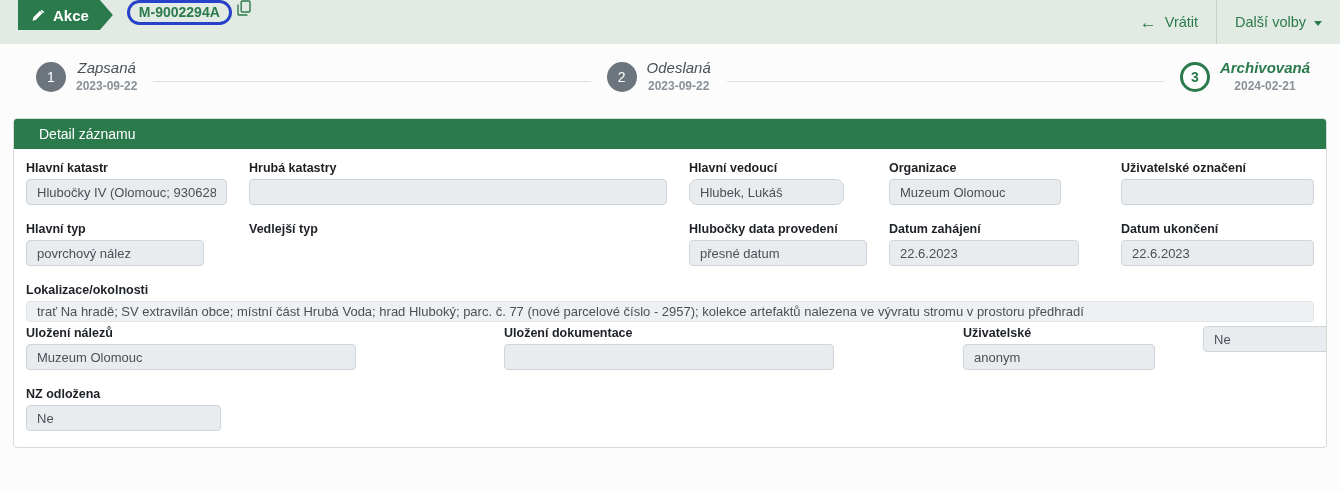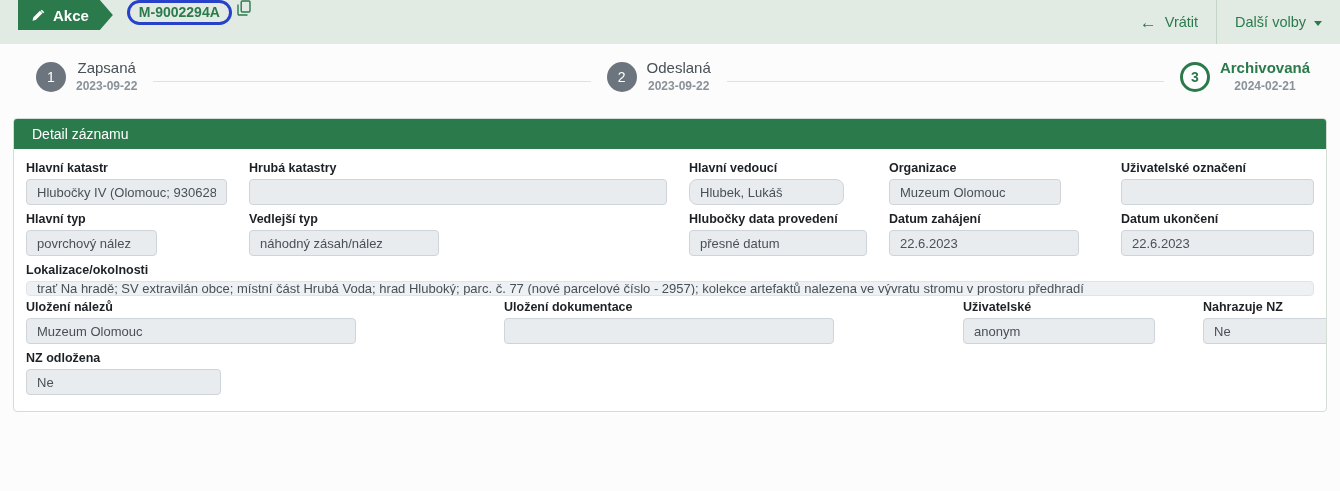--- a/index.html
+++ b/index.html
@@ -88,7 +88,7 @@
   .step-circle.done { background: #6c757d; color: #fff; }
   .step-circle.active { background: #fff; border: 3px solid #2b7a4c; color: #2b7a4c; font-weight: 700; }
   .step-text { text-align: center; }
-  .step-label { font-size: 15px; color: #495057; line-height: 20px; }
+  .step-label { font-size: 15px; color: #495057; line-height: 20px; font-style: italic; }
   .step.active .step-label { color: #2b7a4c; font-weight: 700; }
   .step-date { font-size: 12px; color: #8a9199; line-height: 17px; font-weight: bold; }
   .step-line { flex: 1; height: 1px; background: #dfe2e5; margin: 23px 16px 0 16px; }

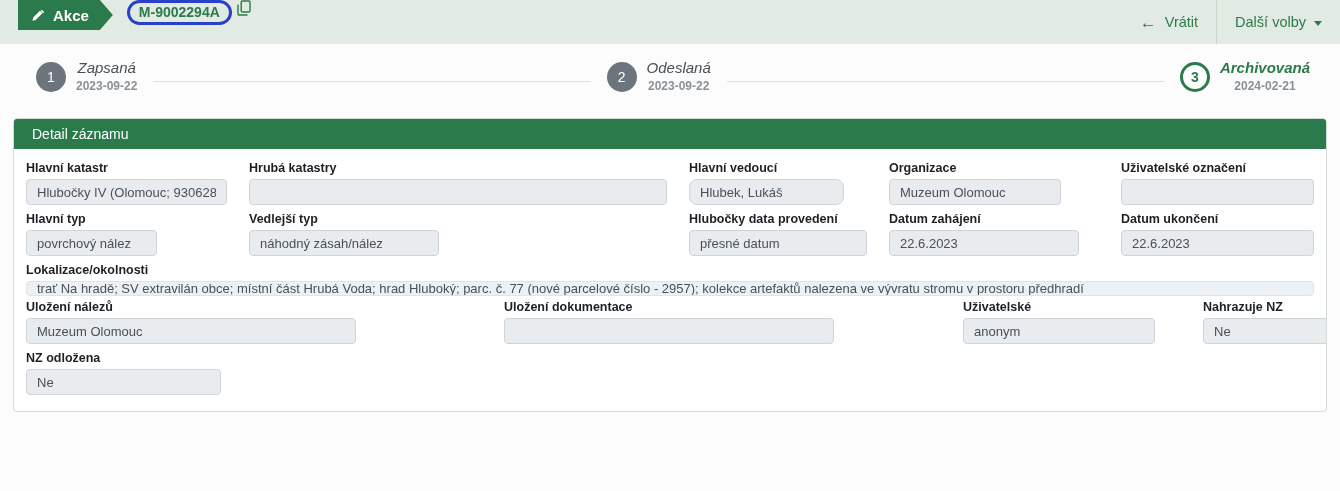--- a/index.html
+++ b/index.html
@@ -107,7 +107,7 @@
     height: 30px;
     display: flex;
     align-items: center;
-    padding-left: 18px;
+    padding-left: 25px;
   }
   .panel-body { padding: 12px 12px 8px 12px; }
   .form-row { display: grid; column-gap: 22px; margin-bottom: 7px; }

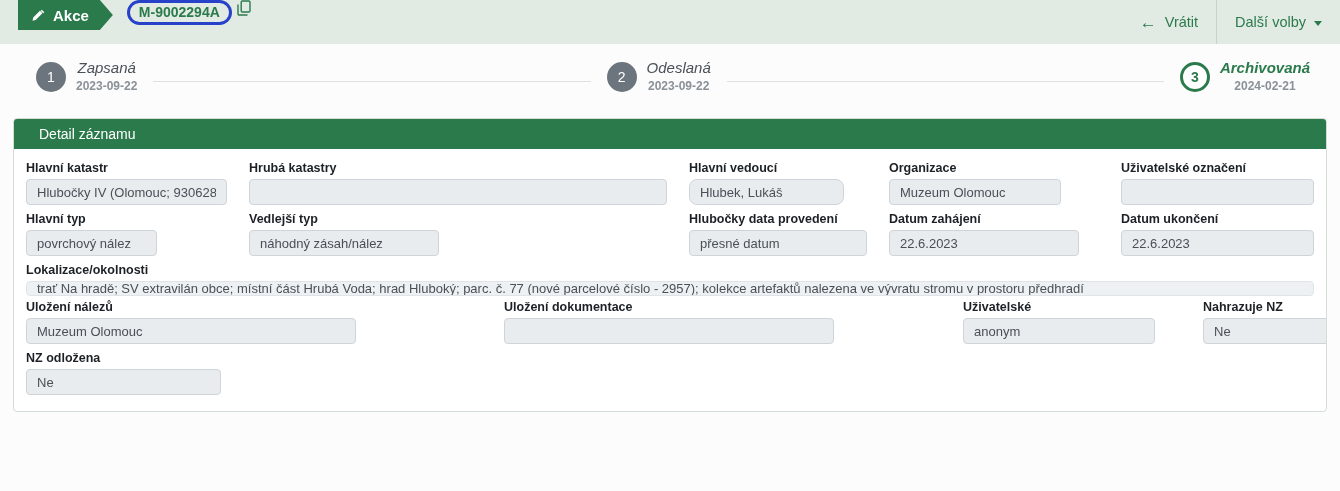--- a/index.html
+++ b/index.html
@@ -110,7 +110,7 @@
     padding-left: 25px;
   }
   .panel-body { padding: 12px 12px 8px 12px; }
-  .form-row { display: grid; column-gap: 22px; margin-bottom: 7px; }
+  .form-row { display: grid; column-gap: 22px; margin-bottom: 17px; }
   .r-top { grid-template-columns: 201px 418px 178px 210px 1fr; }
   .r-store { grid-template-columns: 430px 411px 192px 1fr; gap: 48px; }
   .r-single { grid-template-columns: 1fr; }

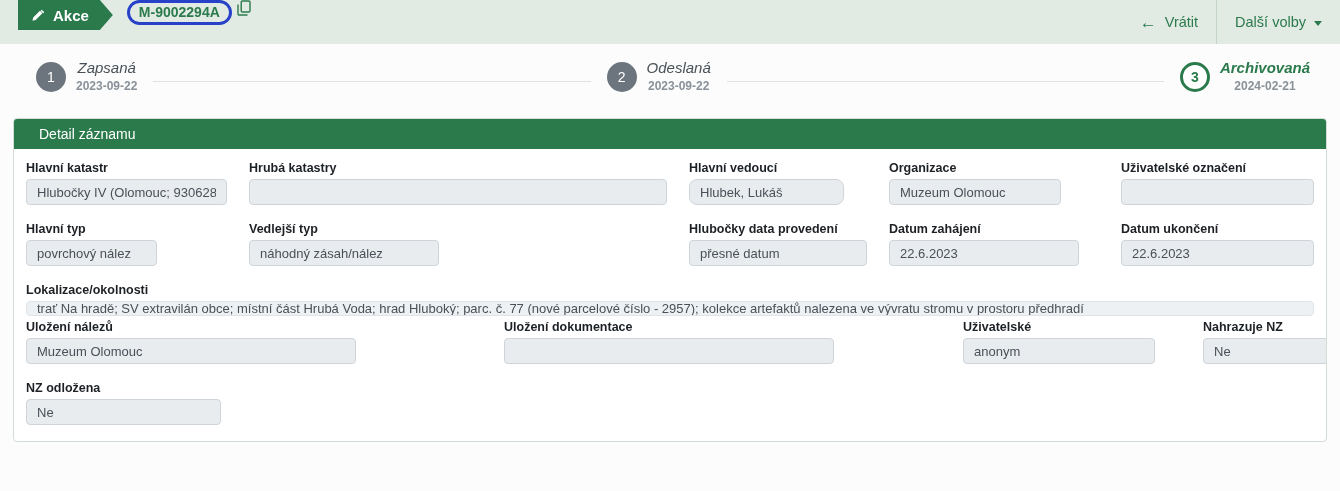--- a/index.html
+++ b/index.html
@@ -136,7 +136,7 @@
     font-size: 13px;
     color: #495057;
   }
-  .w150 { width: 131px; } .w155 { width: 155px; border-radius: 8px; } .w168 { width: 168px; }
+  .w150 { width: 178px; } .w155 { width: 155px; border-radius: 8px; } .w168 { width: 168px; }
   .w172 { width: 172px; } .w190 { width: 190px; } .w195 { width: 195px; }
   .w330 { width: 330px; }
   .light { background: #eef1f3; border-color: #e0e4e8; height: 15px; }

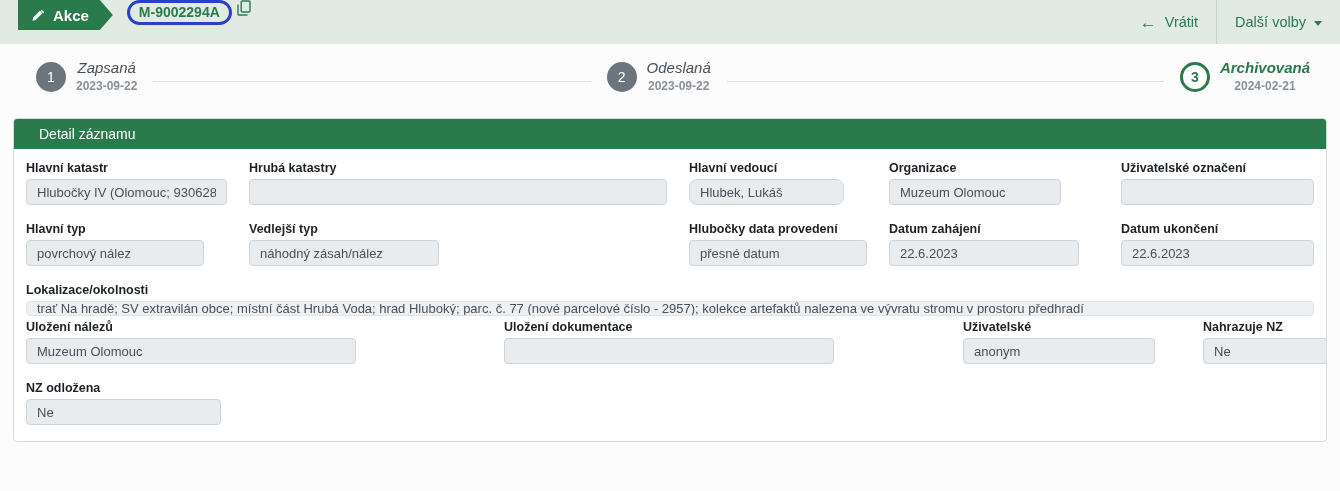--- a/index.html
+++ b/index.html
@@ -249,7 +249,6 @@
       </div>
       <div class="field">
         <label class="flabel">Vedlejší typ</label>
-        <input class="finput w190" readonly="" value="náhodný zásah/nález" style="">
       </div>
       <div class="field">
         <label class="flabel">Hlubočky data provedení</label>

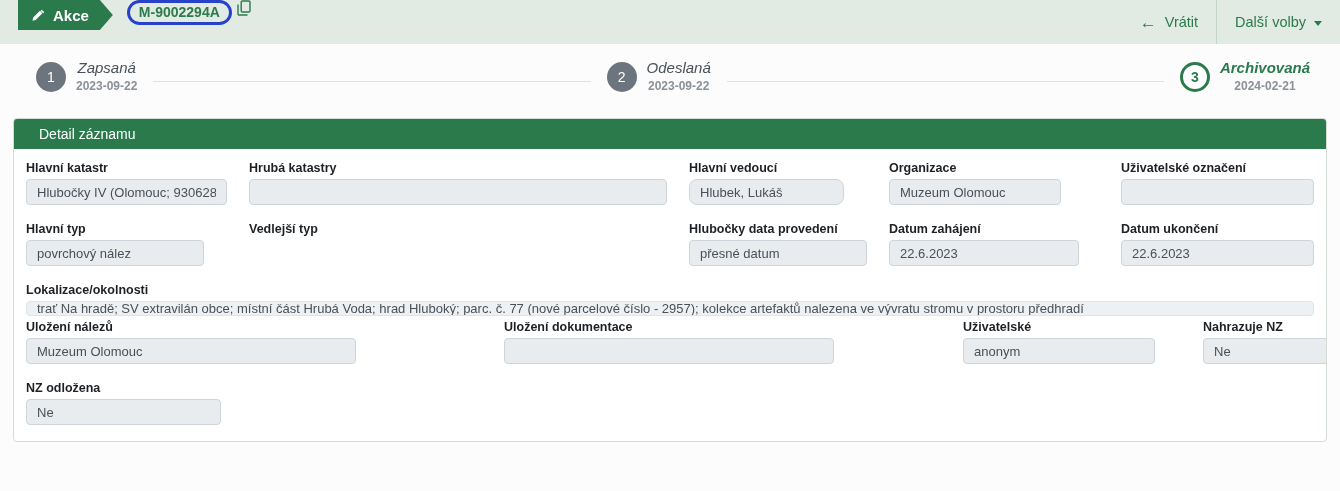--- a/index.html
+++ b/index.html
@@ -139,7 +139,7 @@
   .w150 { width: 178px; } .w155 { width: 155px; border-radius: 8px; } .w168 { width: 168px; }
   .w172 { width: 172px; } .w190 { width: 190px; } .w195 { width: 195px; }
   .w330 { width: 330px; }
-  .light { background: #eef1f3; border-color: #e0e4e8; height: 15px; }
+  .light { background: #eef1f3; border-color: #e0e4e8; height: 21px; }
   .ftextarea {
     display: block;
     width: 100%;

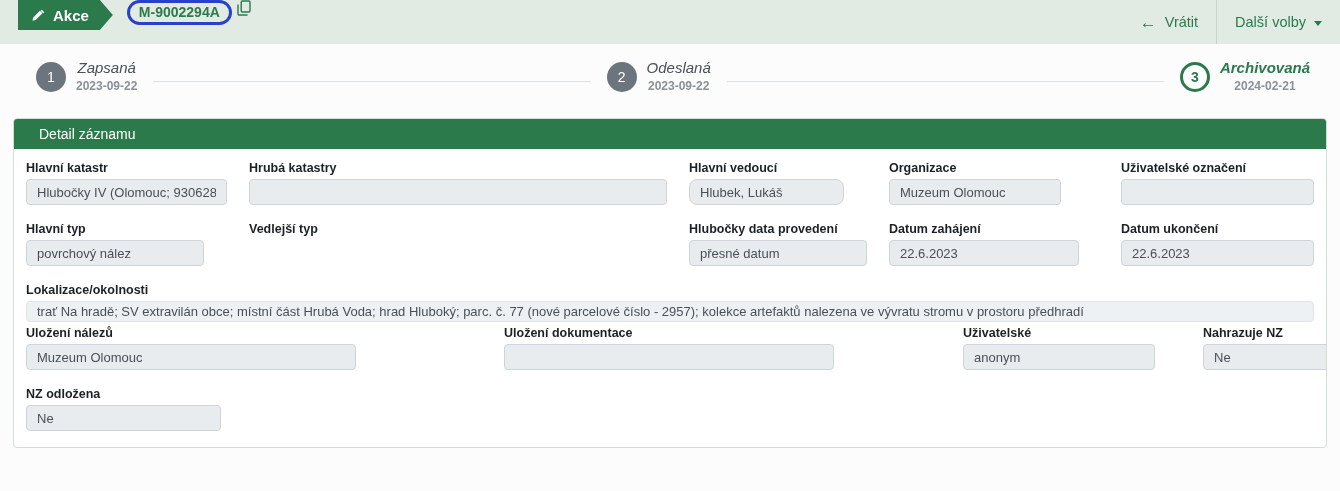--- a/index.html
+++ b/index.html
@@ -286,7 +286,6 @@
         <input class="finput" readonly="" value="anonym" style="">
       </div>
       <div class="field">
-        <label class="flabel">Nahrazuje NZ</label>
         <input class="finput w168" readonly="" value="Ne" style="">
       </div>
     </div>

